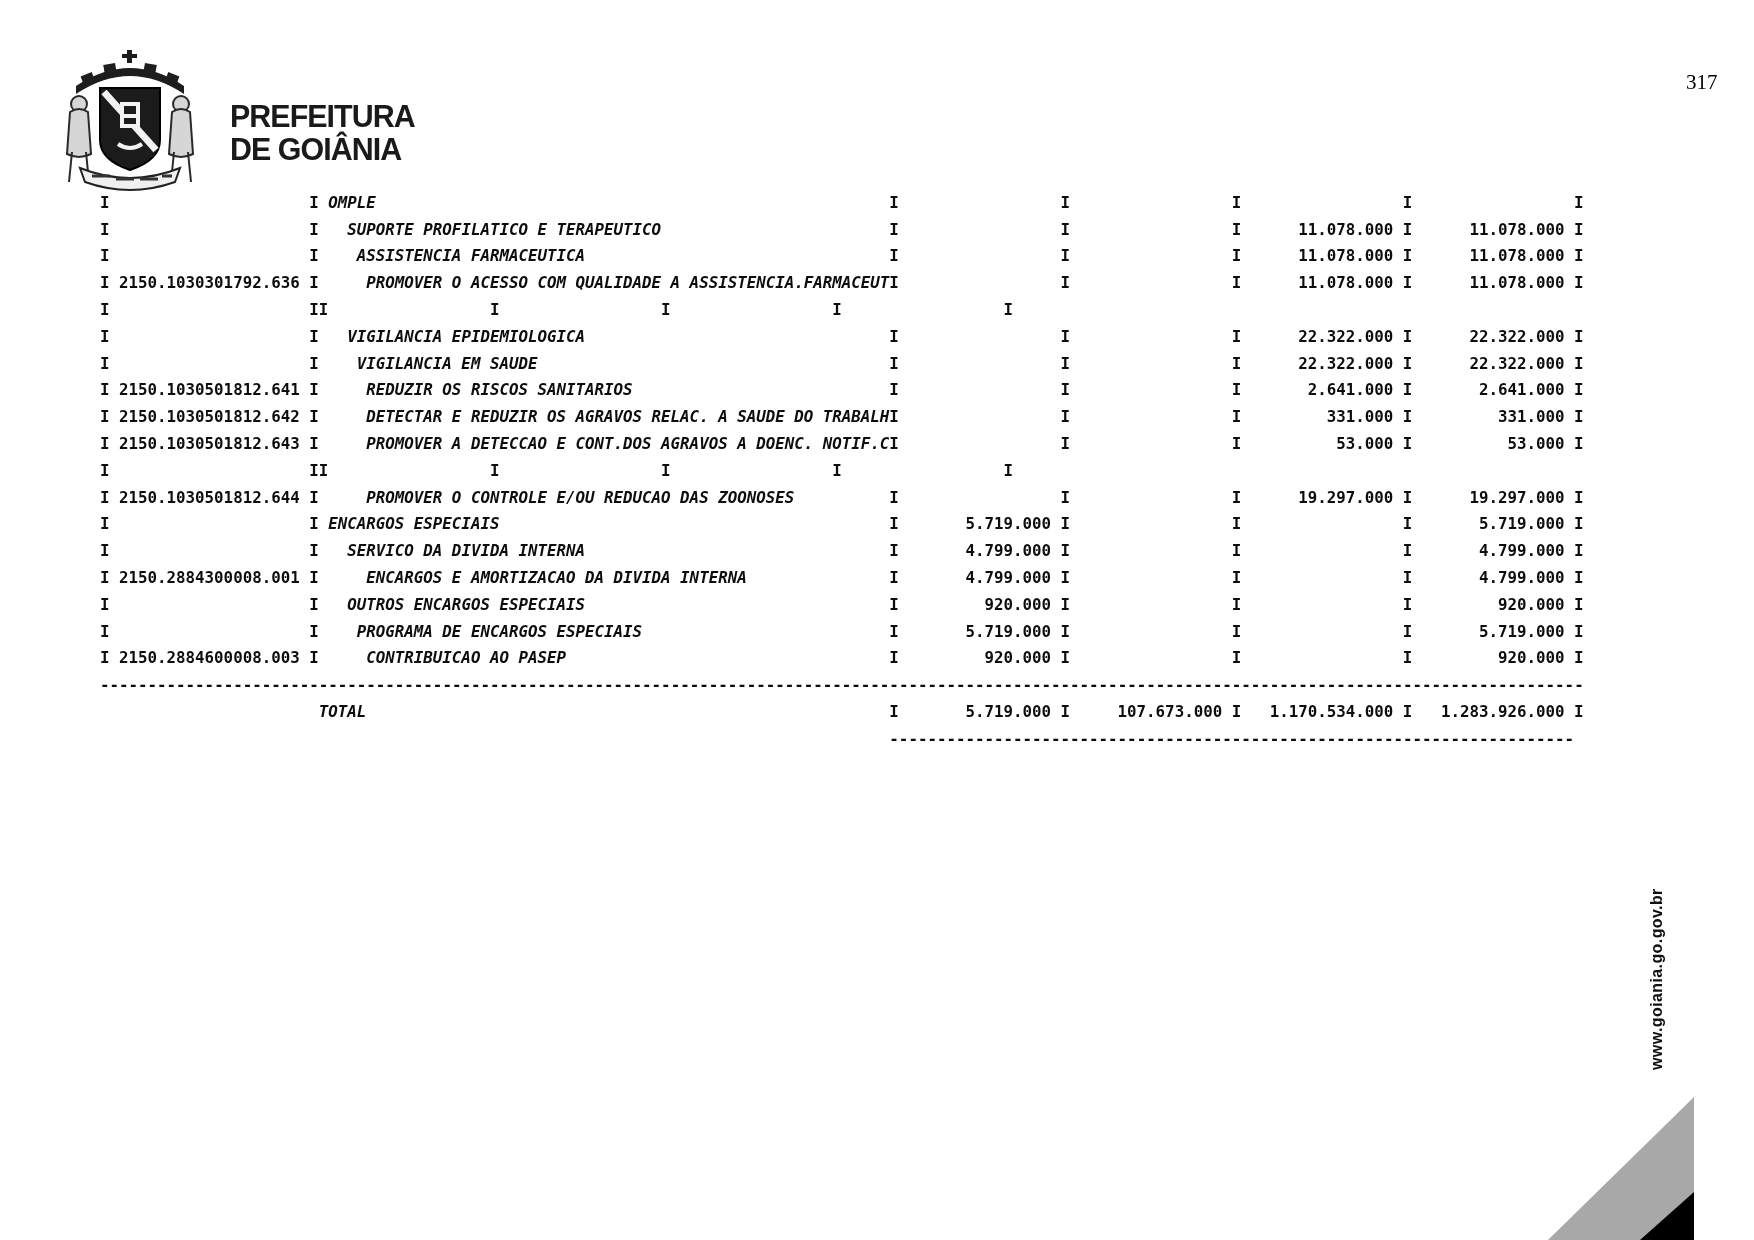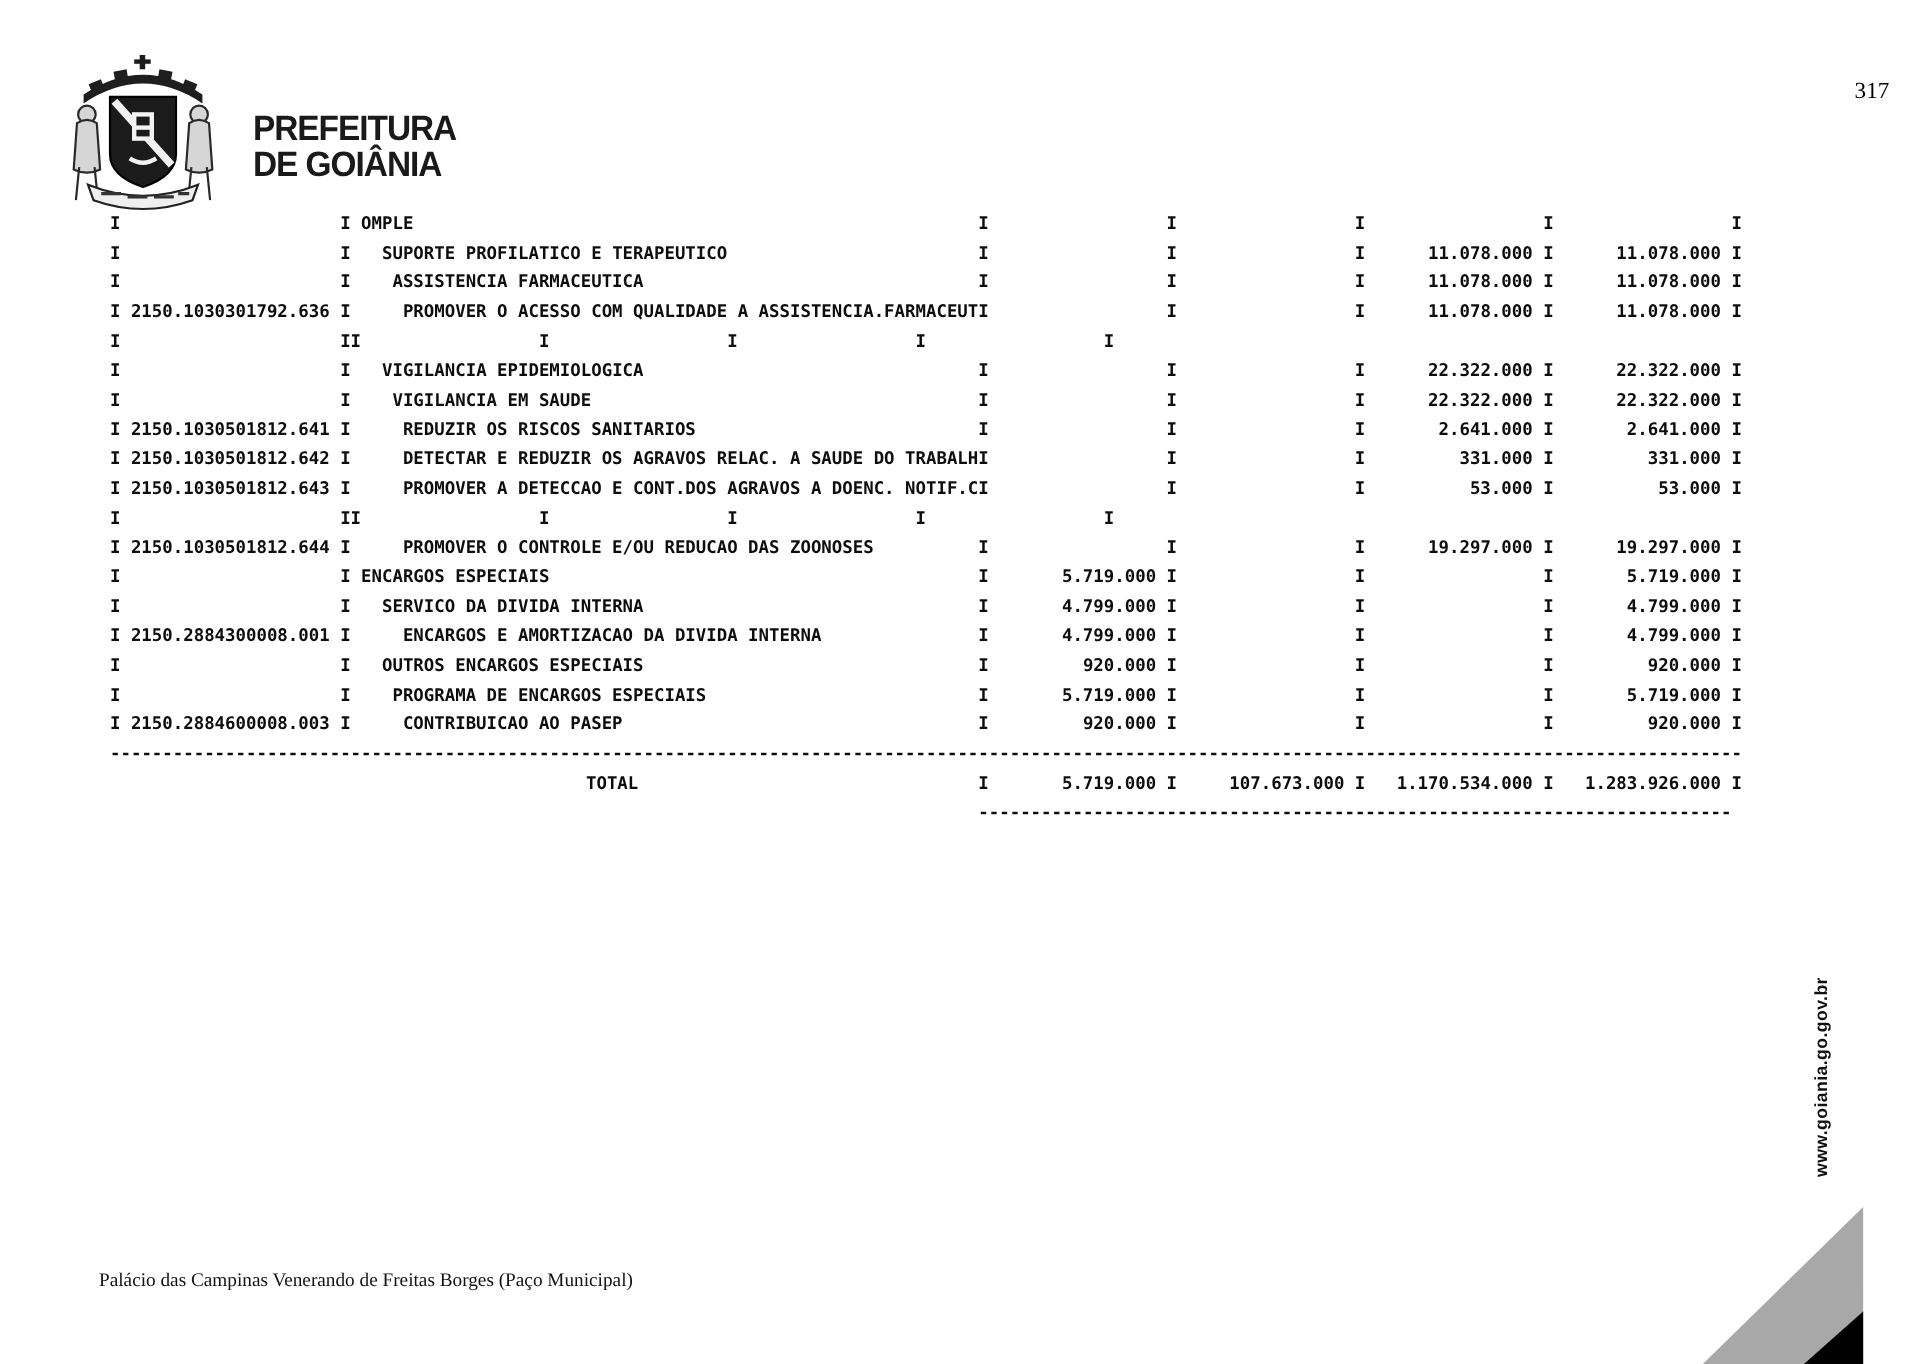--- a/index.html
+++ b/index.html
@@ -22,7 +22,7 @@
   #report span{display:inline-block;box-sizing:border-box;flex:none;white-space:pre;overflow:visible;}
   #report .sep{width:1ch;}
   #report .code{width:21ch;padding-left:1ch;}
-  #report .desc{width:60ch;}
+  #report .desc{width:60ch;font-style:italic;}
   #report .val{width:17ch;text-align:right;padding-right:1ch;}
   #report .total-label{text-align:center;padding-right:10ch;}
   #report .dash{letter-spacing:0;}

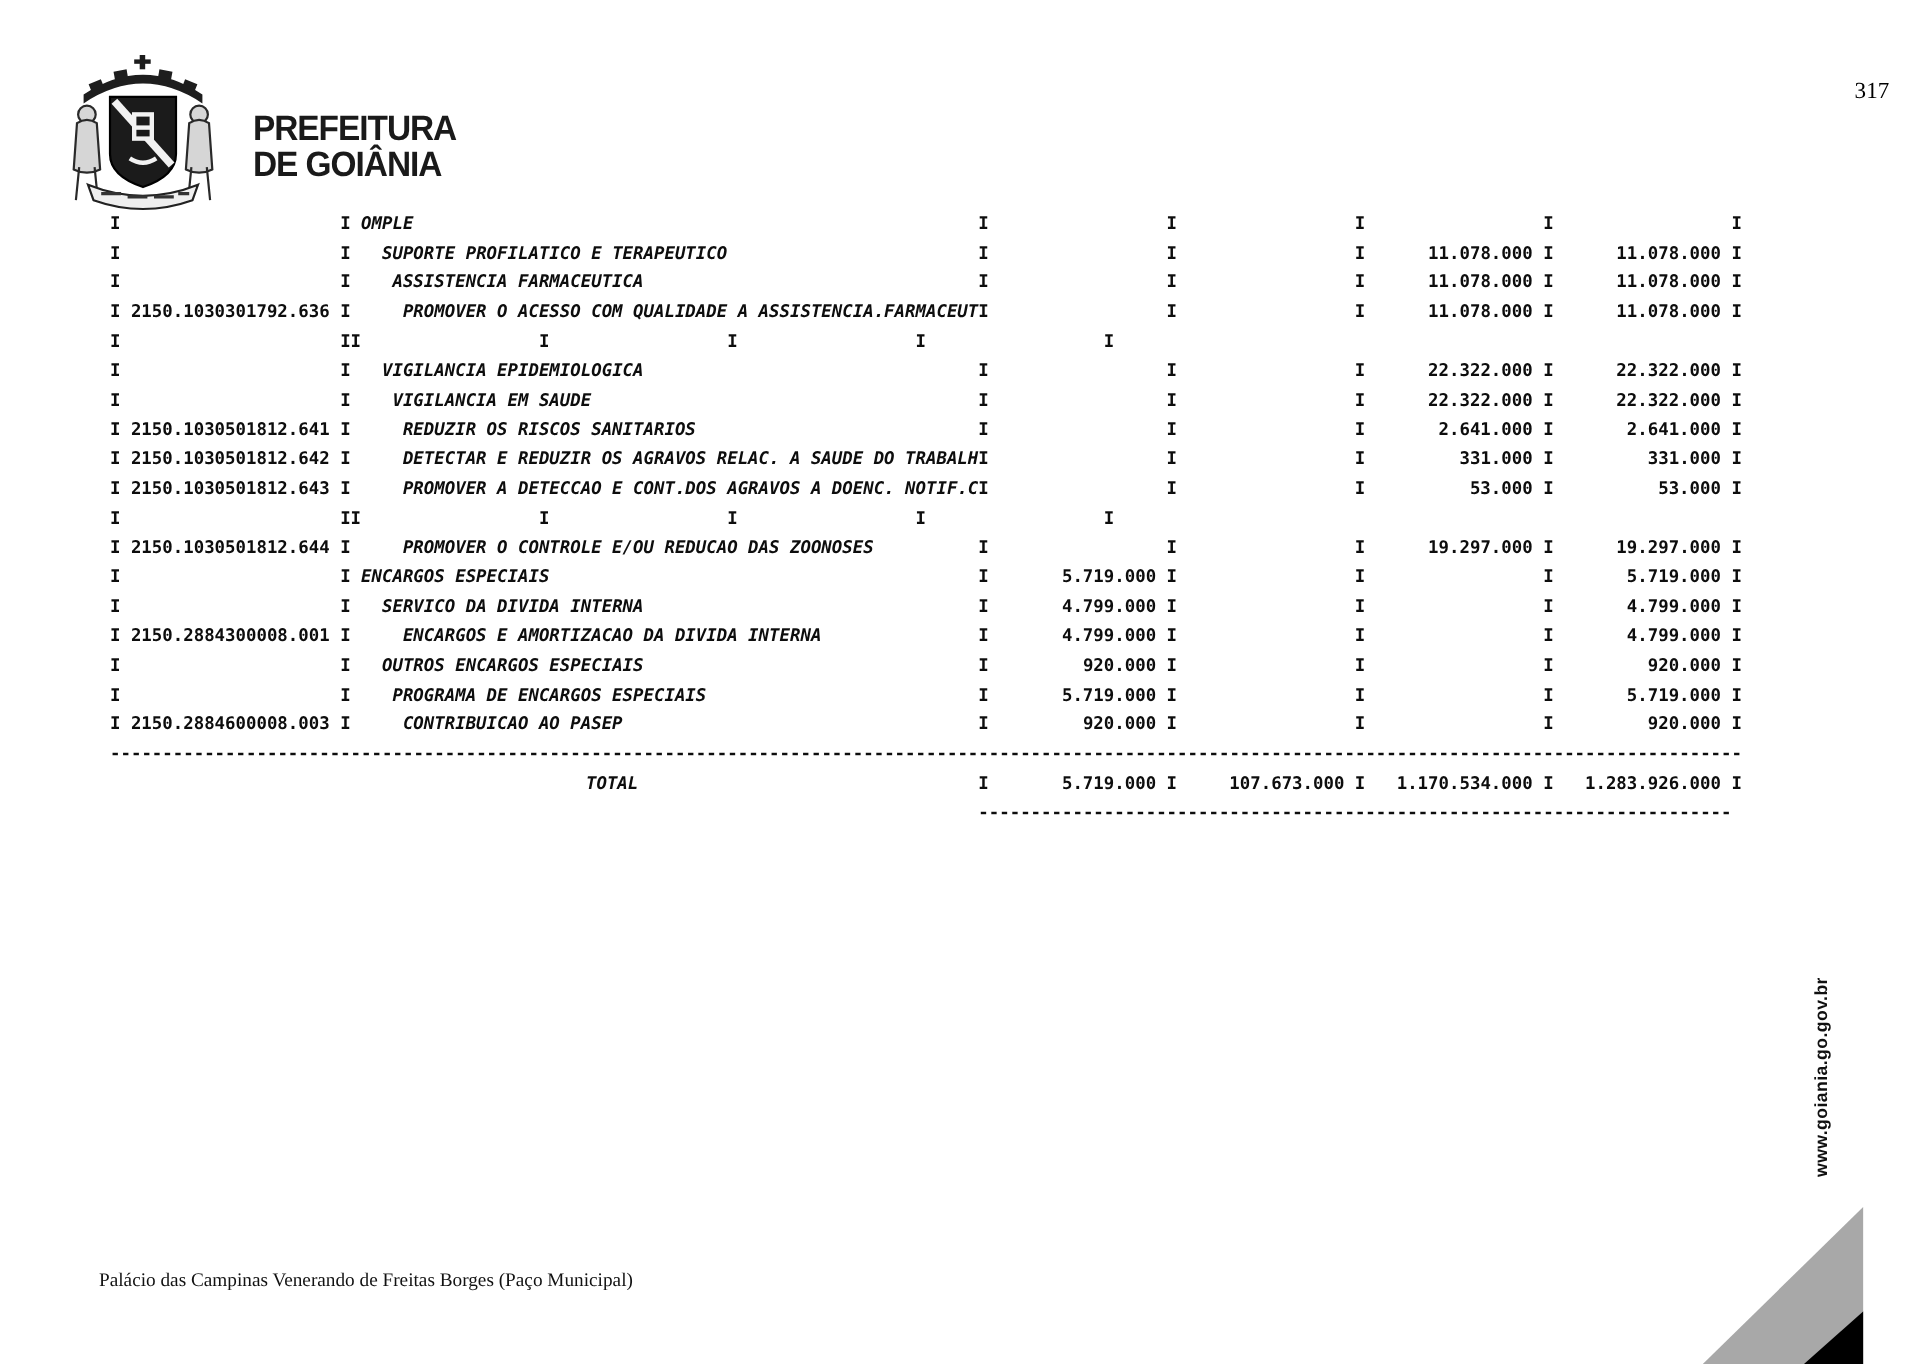--- a/index.html
+++ b/index.html
@@ -24,7 +24,7 @@
   #report .code{width:21ch;padding-left:1ch;}
   #report .desc{width:60ch;font-style:italic;}
   #report .val{width:17ch;text-align:right;padding-right:1ch;}
-  #report .total-label{text-align:center;padding-right:10ch;}
+  #report .total-label{text-align:left;padding-right:10ch;}
   #report .dash{letter-spacing:0;}
 
   

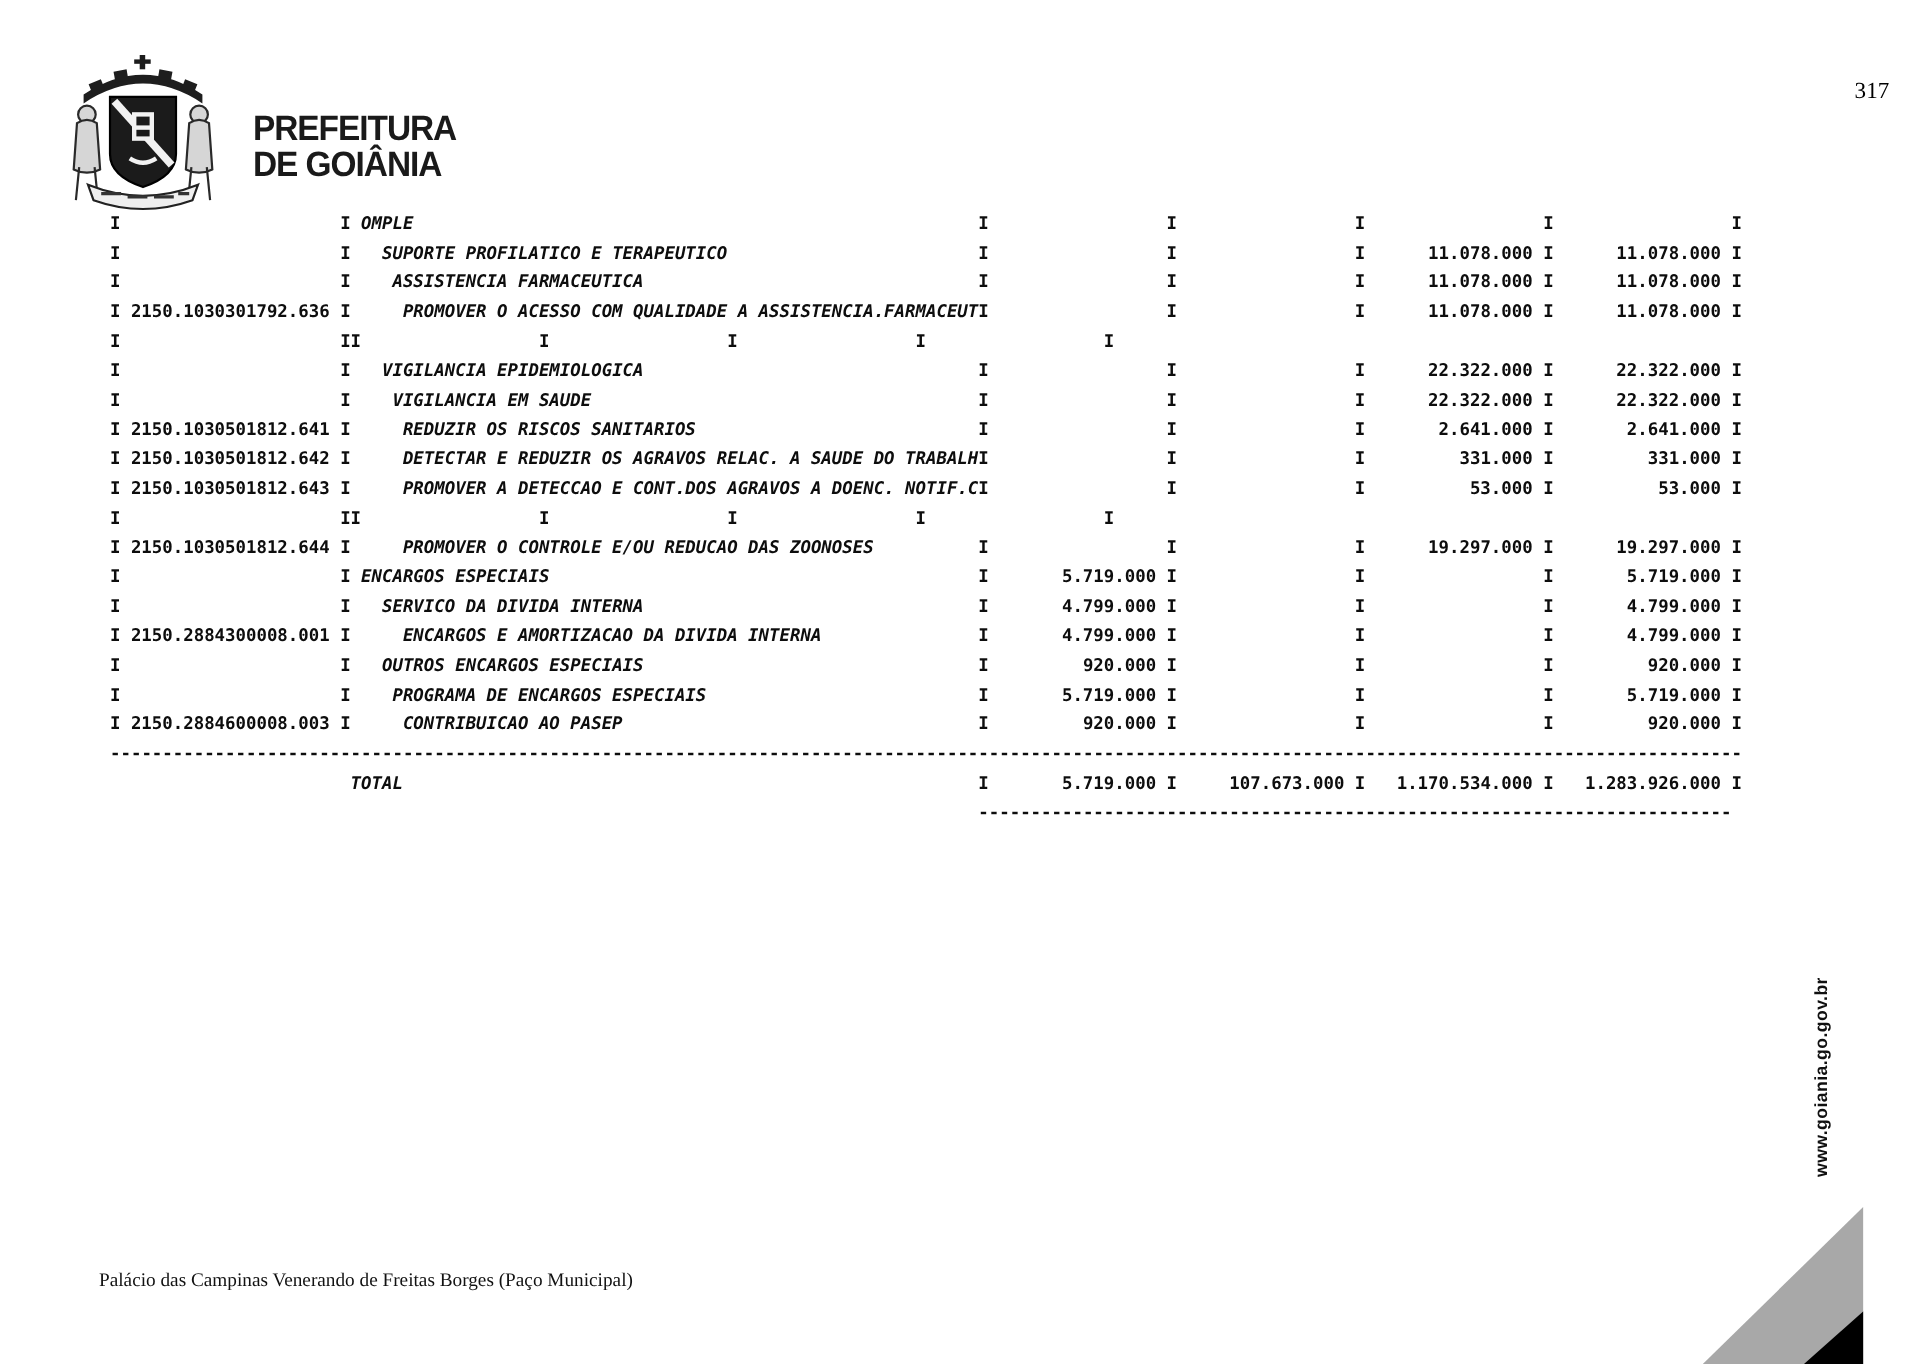--- a/index.html
+++ b/index.html
@@ -112,7 +112,6 @@
     </div>
 
   <div id="footer">
-    <div>Palácio das Campinas Venerando de Freitas Borges (Paço Municipal)</div>
   </div>
 
   <div id="site-vertical">www.goiania.go.gov.br</div>

